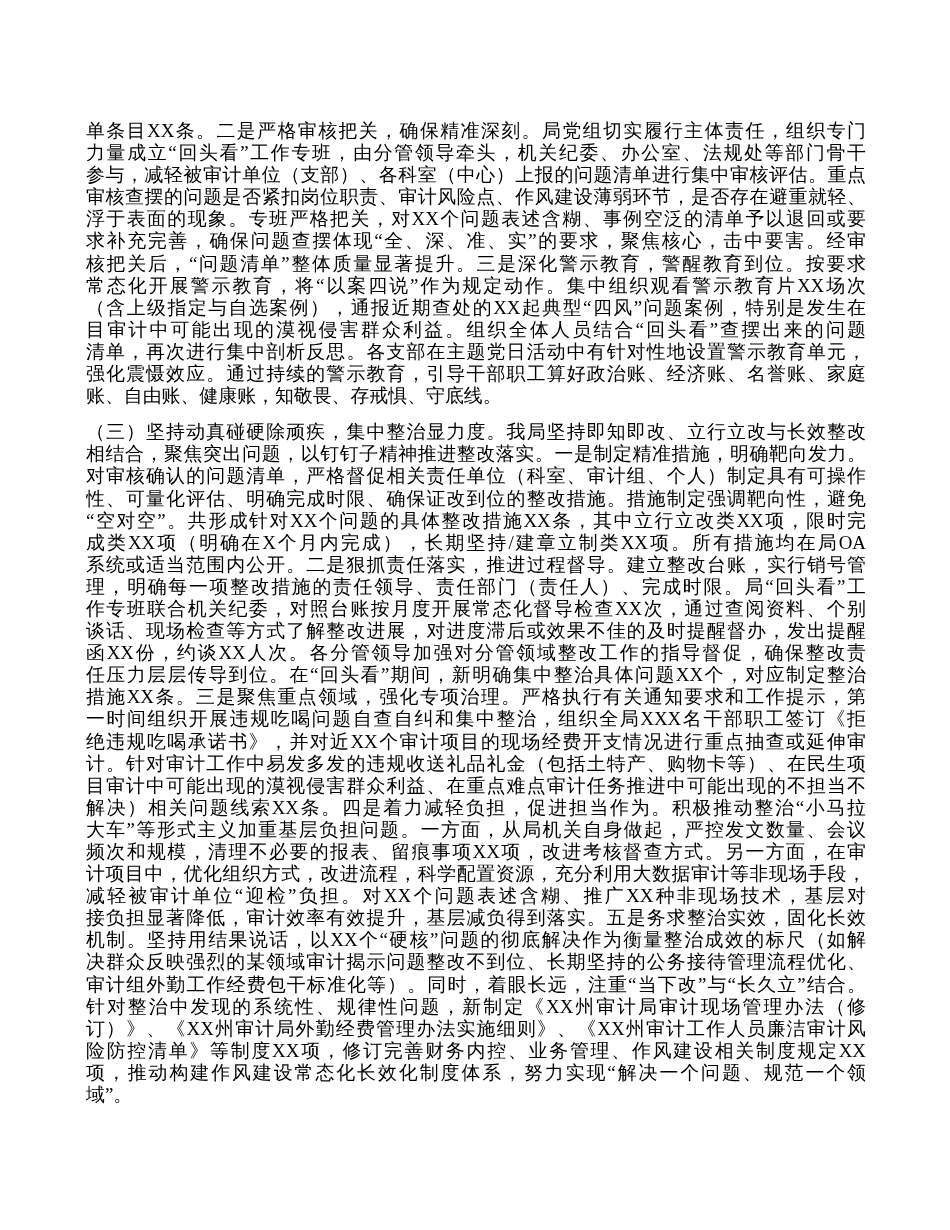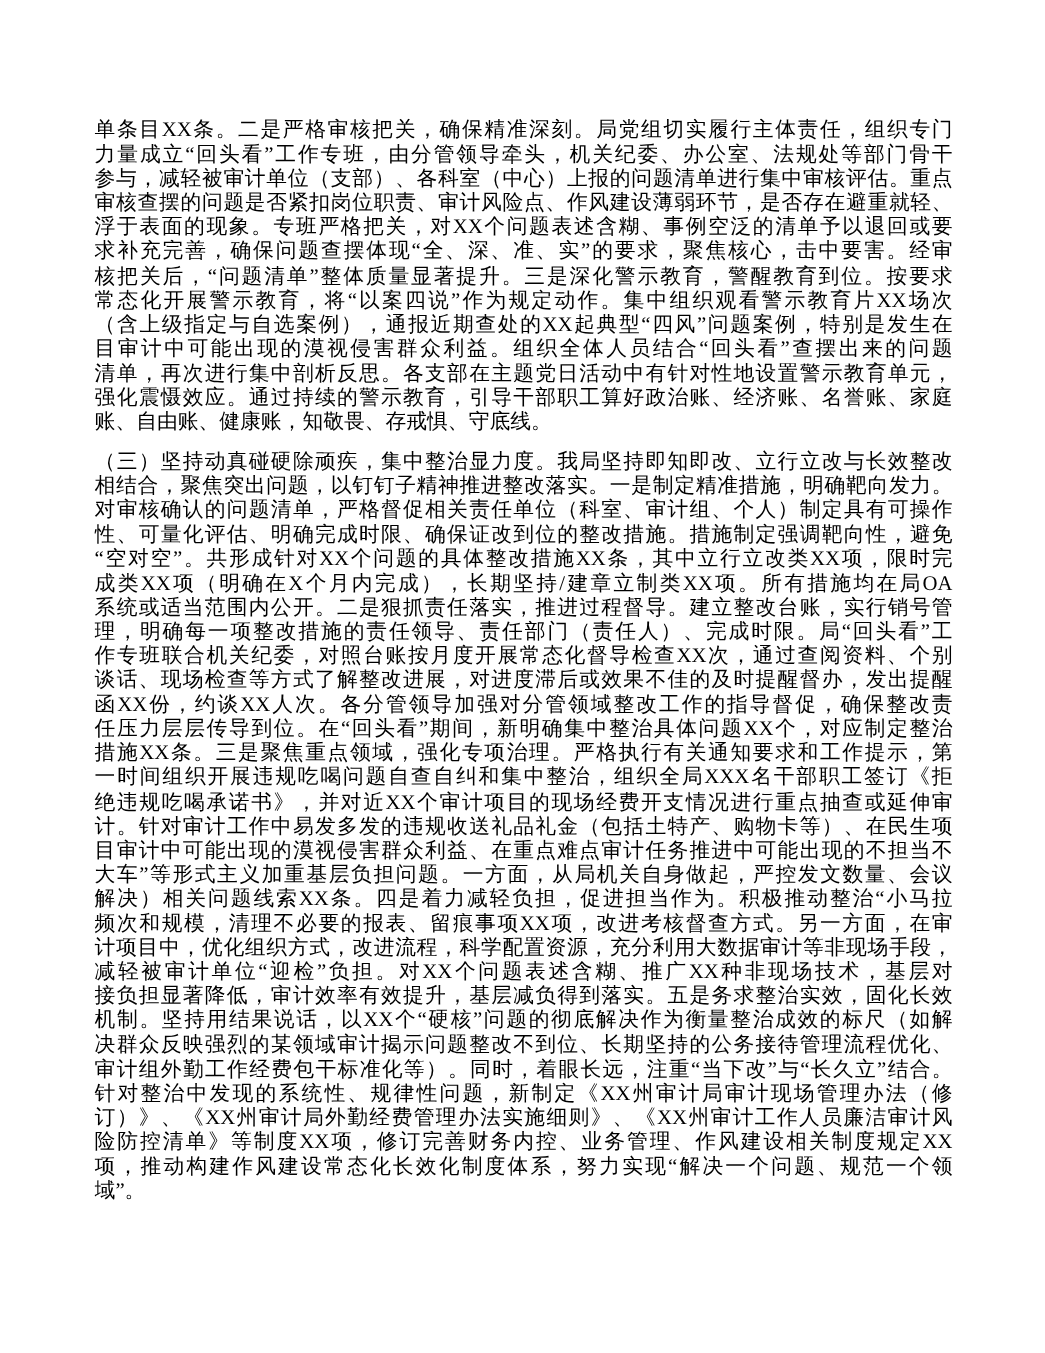--- a/index.html
+++ b/index.html
@@ -24,7 +24,7 @@
     font-size: 18.9px;
   }
   .para {
-    margin: 1px 0 14px 0;
+    margin: 13px 0 14px 0;
   }
   .line {
     height: 22.1px;

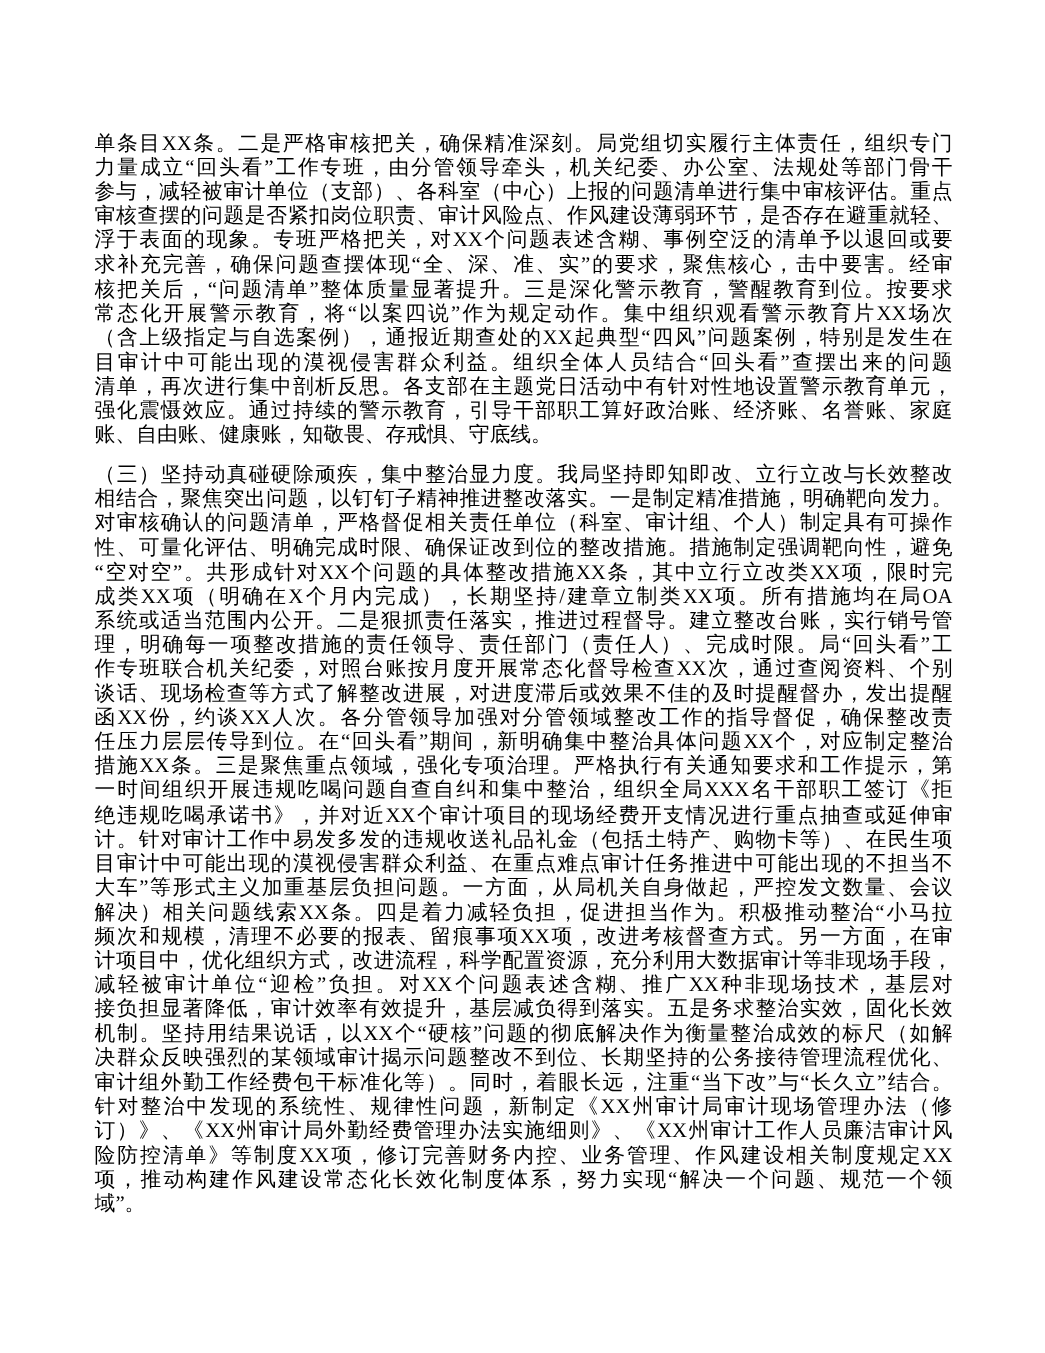--- a/index.html
+++ b/index.html
@@ -76,8 +76,8 @@
         <div class="line">绝违规吃喝承诺书》，并对近XX个审计项目的现场经费开支情况进行重点抽查或延伸审</div>
         <div class="line">计。针对审计工作中易发多发的违规收送礼品礼金（包括土特产、购物卡等）、在民生项</div>
         <div class="line">目审计中可能出现的漠视侵害群众利益、在重点难点审计任务推进中可能出现的不担当不</div>
+        <div class="line">解决）相关问题线索XX条。四是着力减轻负担，促进担当作为。积极推动整治“小马拉</div>
         <div class="line">大车”等形式主义加重基层负担问题。一方面，从局机关自身做起，严控发文数量、会议</div>
-        <div class="line">解决）相关问题线索XX条。四是着力减轻负担，促进担当作为。积极推动整治“小马拉</div>
         <div class="line">频次和规模，清理不必要的报表、留痕事项XX项，改进考核督查方式。另一方面，在审</div>
         <div class="line">计项目中，优化组织方式，改进流程，科学配置资源，充分利用大数据审计等非现场手段，</div>
         <div class="line">减轻被审计单位“迎检”负担。对XX个问题表述含糊、推广XX种非现场技术，基层对</div>

